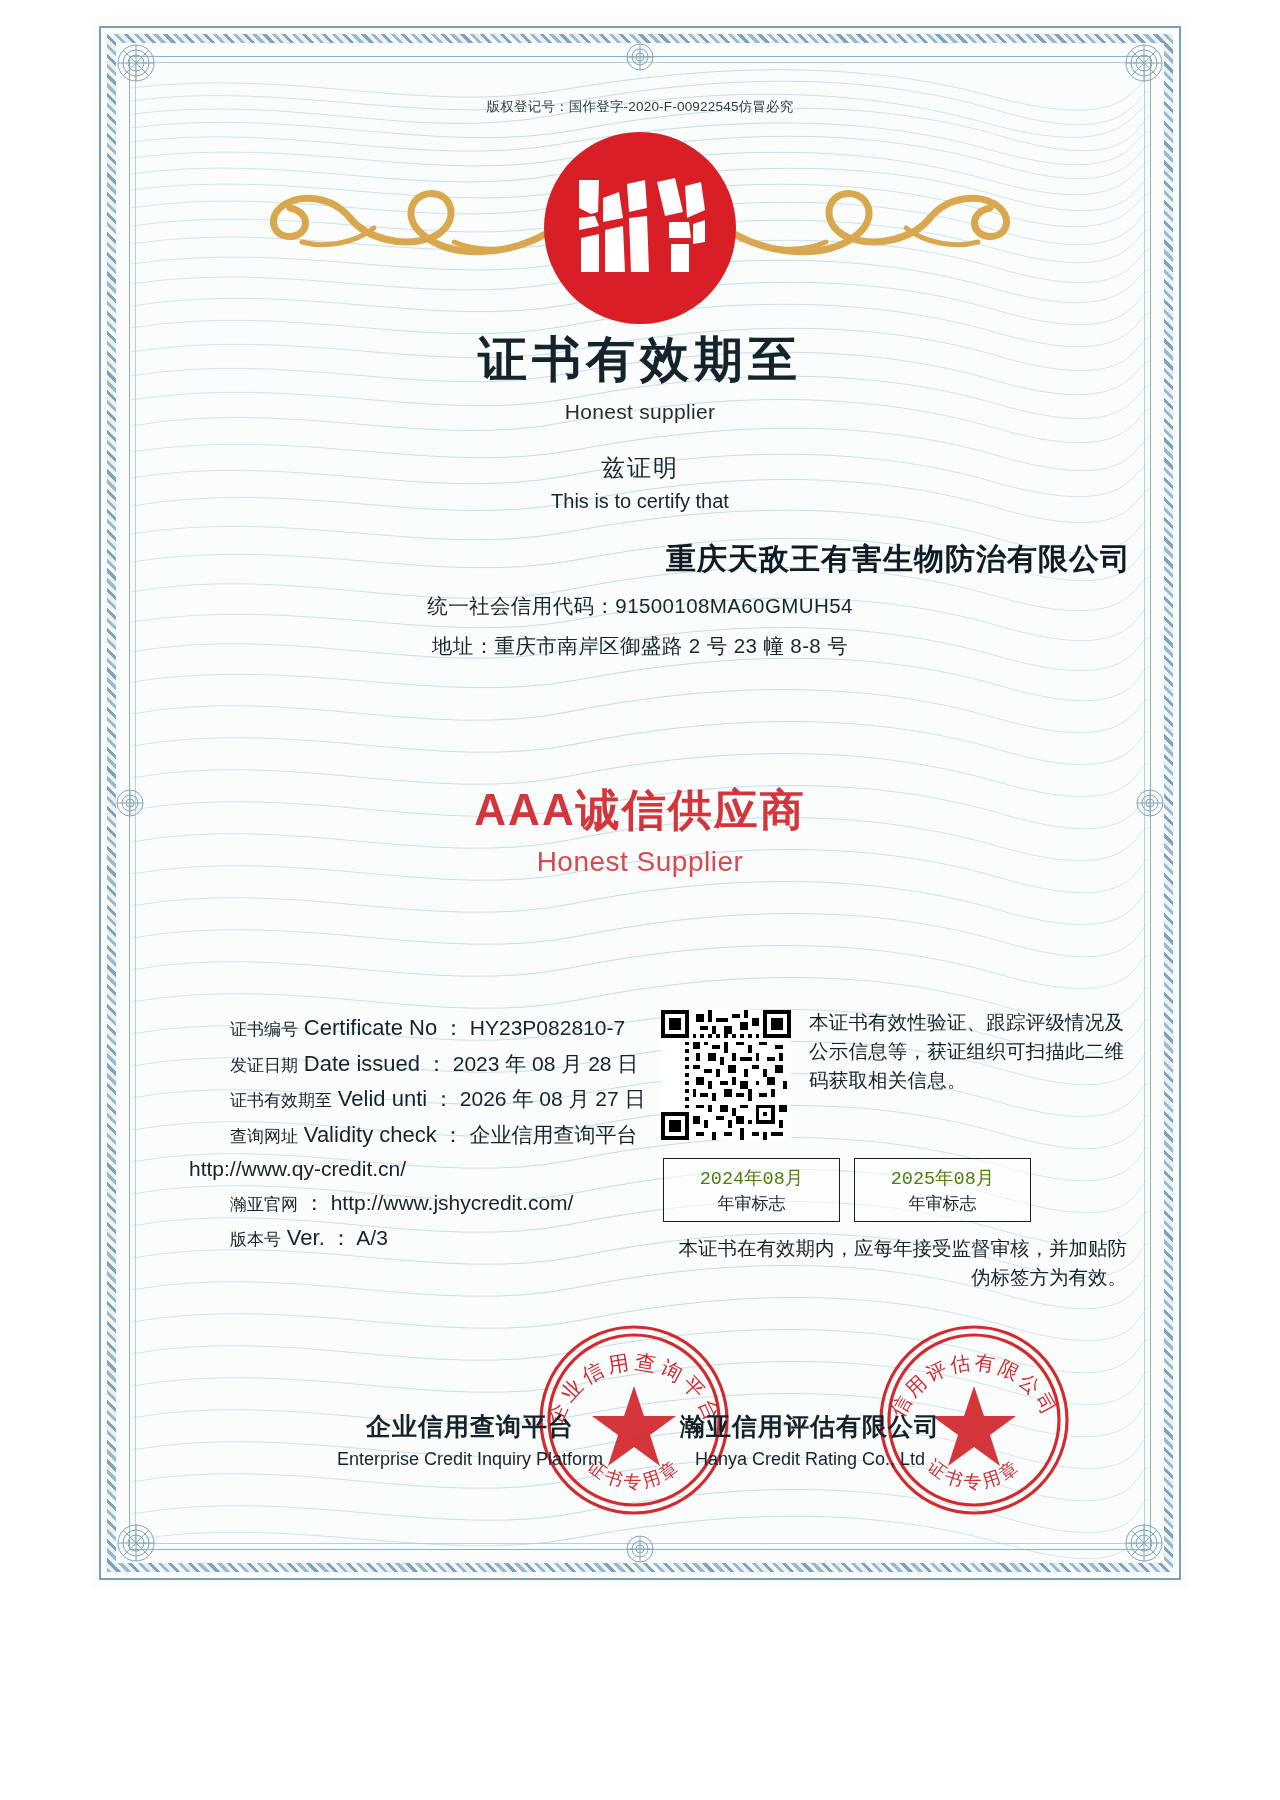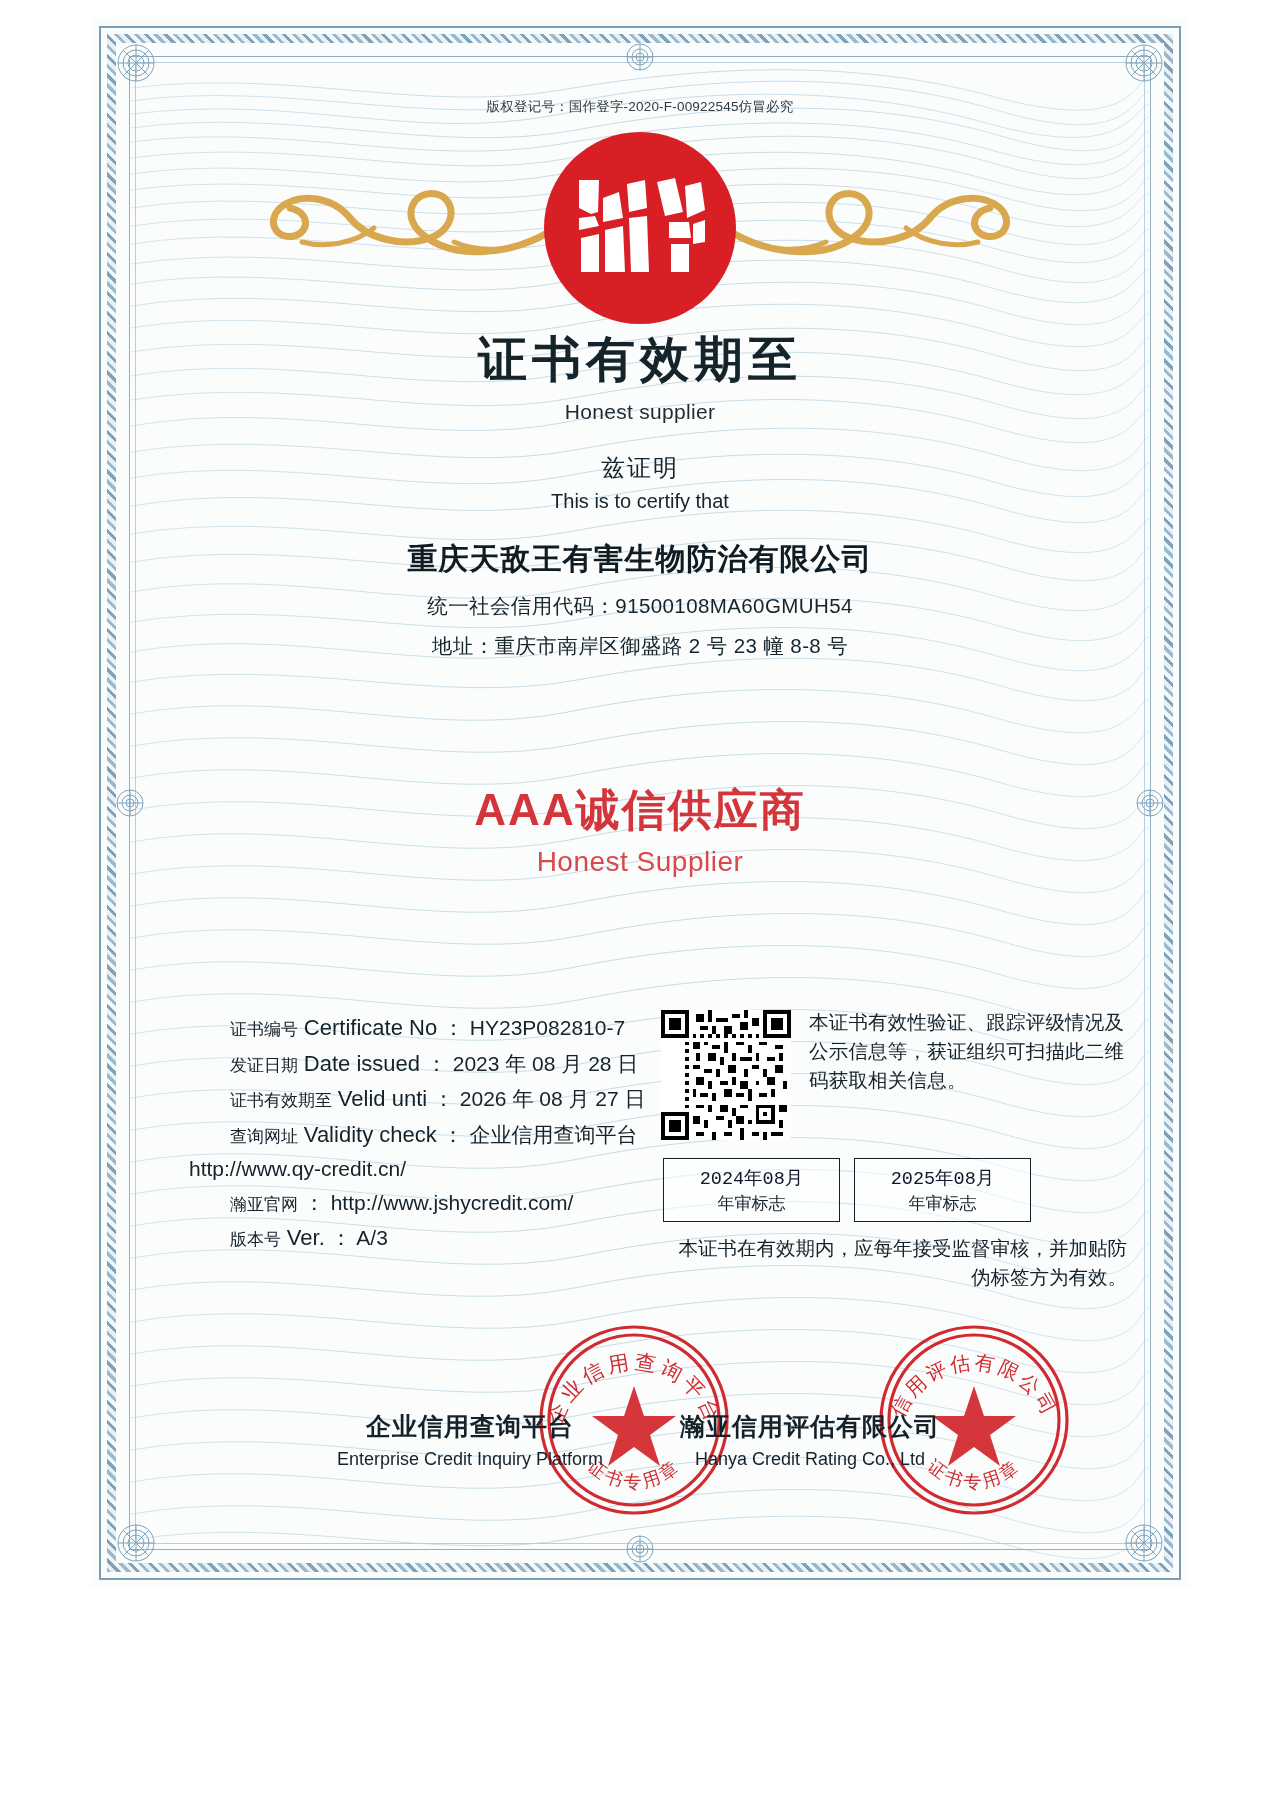--- a/index.html
+++ b/index.html
@@ -166,7 +166,7 @@
     margin-top: 6px;
   }
   .company {
-    text-align: center;
+    text-align: right;
     font-size: 30px;
     font-weight: 700;
     color: #101c23;

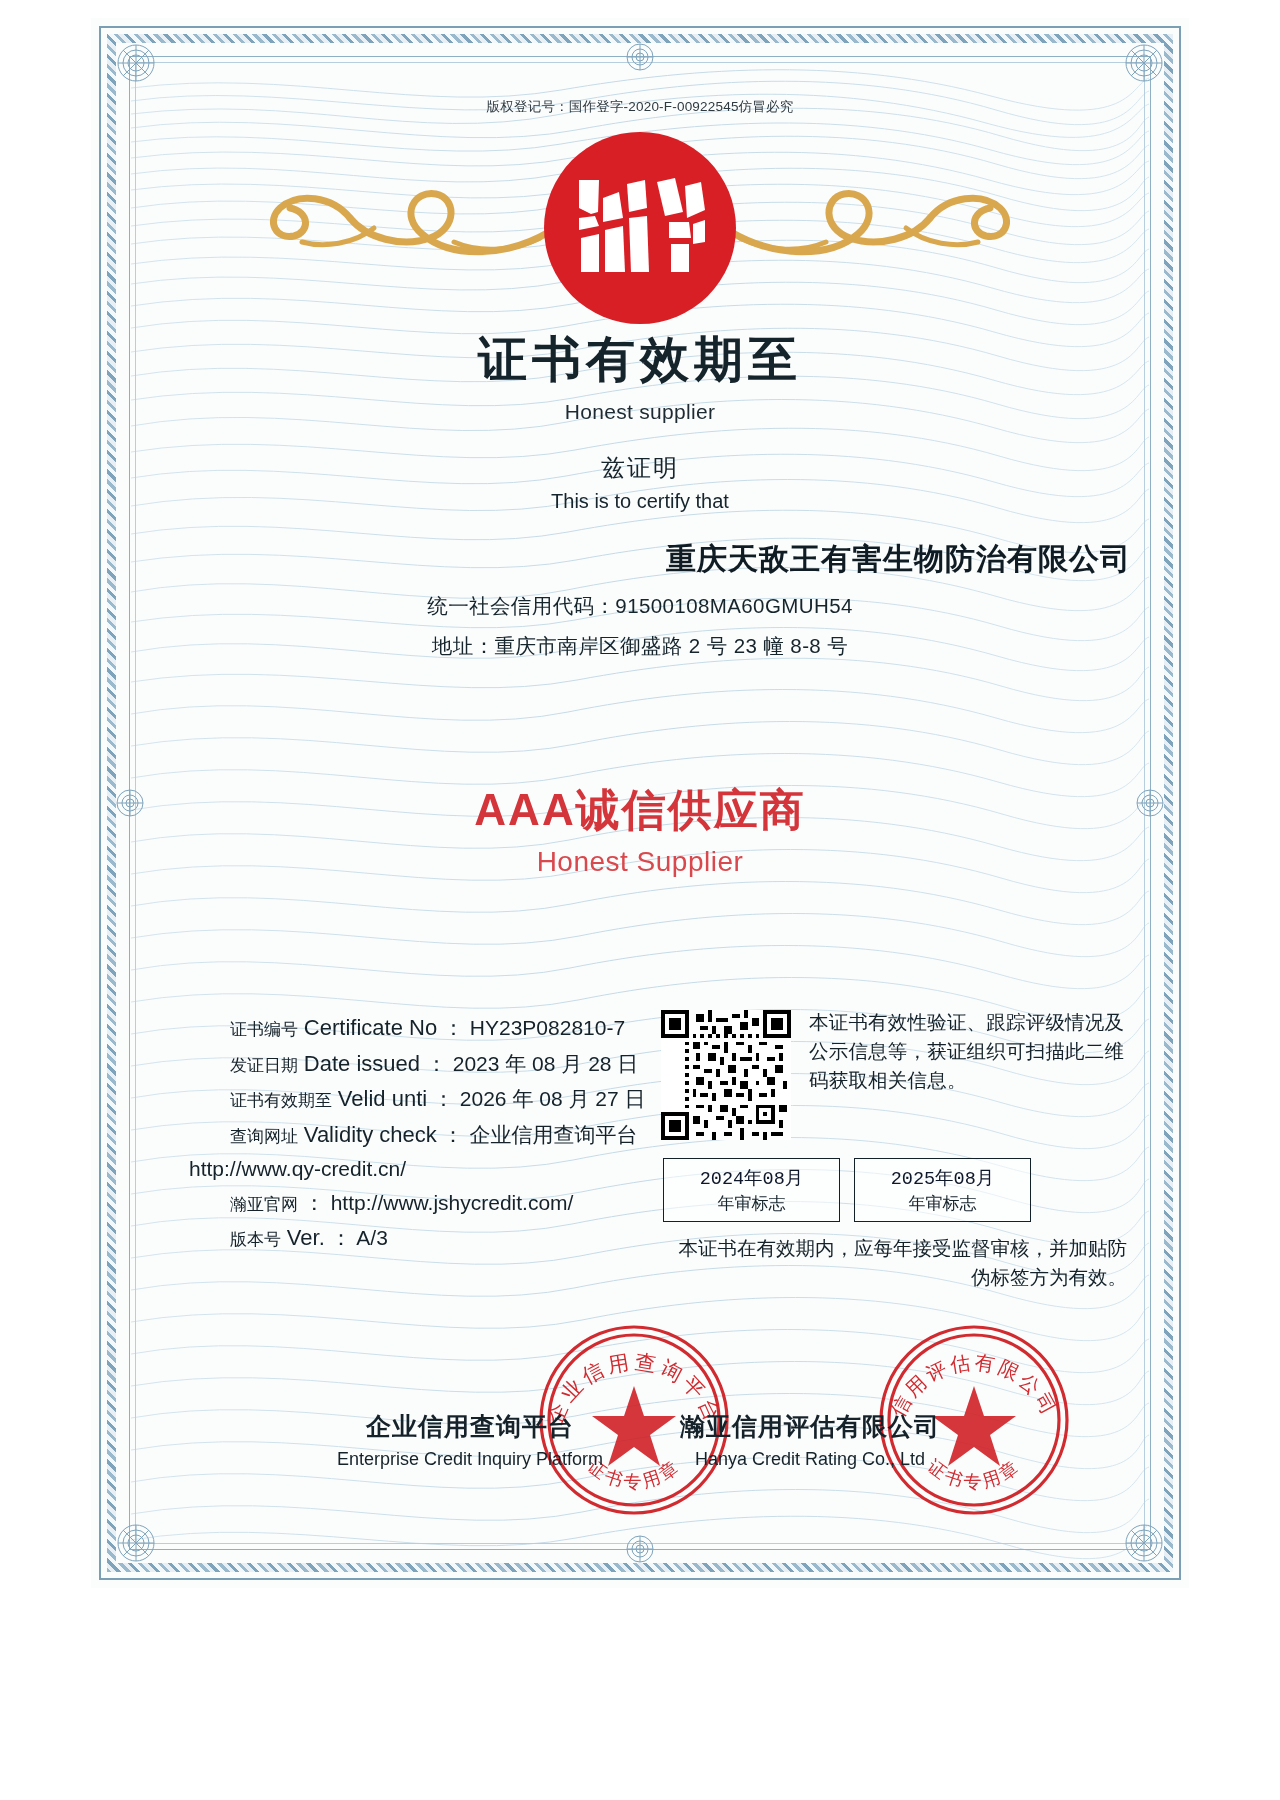--- a/index.html
+++ b/index.html
@@ -262,7 +262,7 @@
   }
   .stamp-box .sb-date {
     font-size: 18.5px;
-    color: #0f172a;
+    color: #4d7c0f;
   }
   .stamp-box .sb-cap {
     font-size: 17px;

